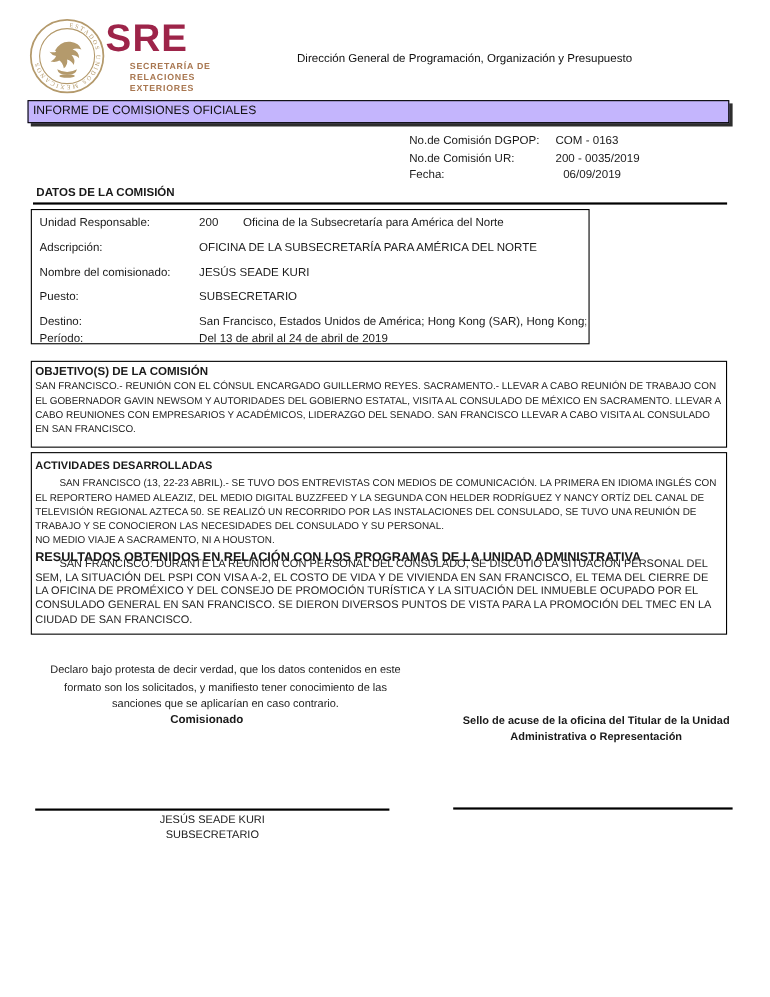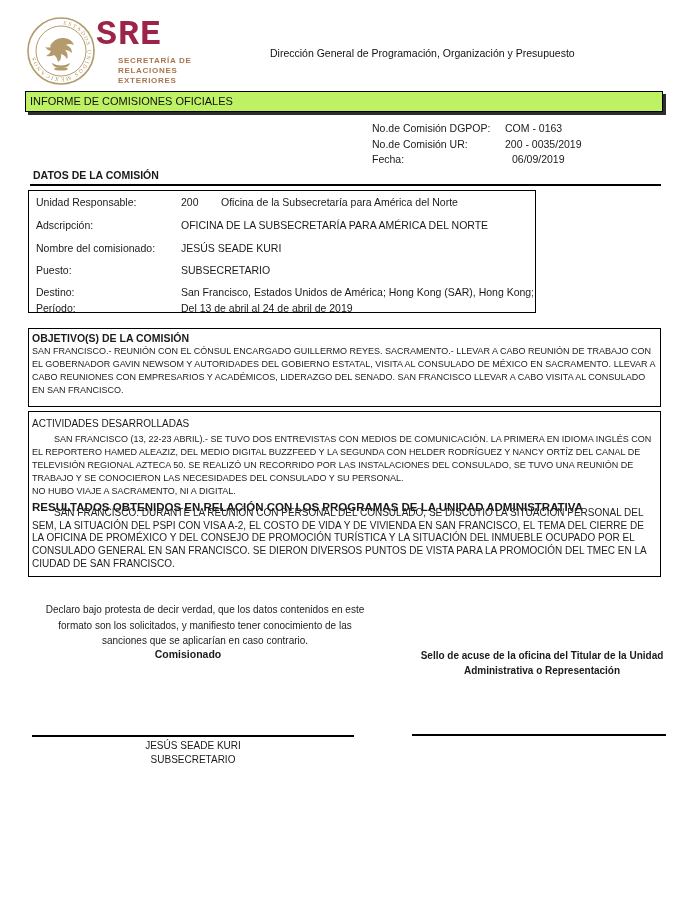--- a/index.html
+++ b/index.html
@@ -13,7 +13,7 @@
   
   .seal { left:26px; top:16px; width:70px; height:70px; }
   .sre-acronym {
-    left:96px; top:18px; font-family:Liberation Mono, monospace;
+    left:96px; top:18px; font-family:Liberation Sans, sans-serif;
     font-weight:bold; font-size:35px; letter-spacing:1px; color:#9d2449; line-height:34px;
   }
   .sre-sub { left:98px; top:56px; font-size:8px; font-weight:bold; letter-spacing:0.7px;

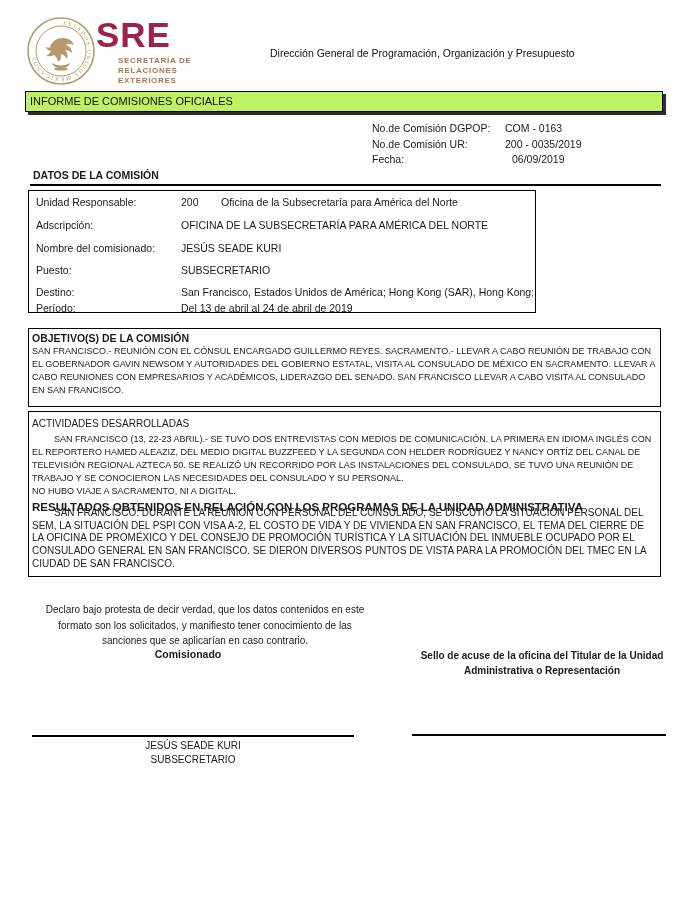--- a/index.html
+++ b/index.html
@@ -23,7 +23,7 @@
   
   .title-bar {
     left:25px; top:91px; width:638px; height:21px;
-    border:1px solid #000; background:#bef264;
+    border:1px solid #000; background:#c4b5fd;
     box-shadow:3px 3px 0 0 #2e2e2e;
     font-size:11px; line-height:19px; padding-left:4px; color:#111;
   }

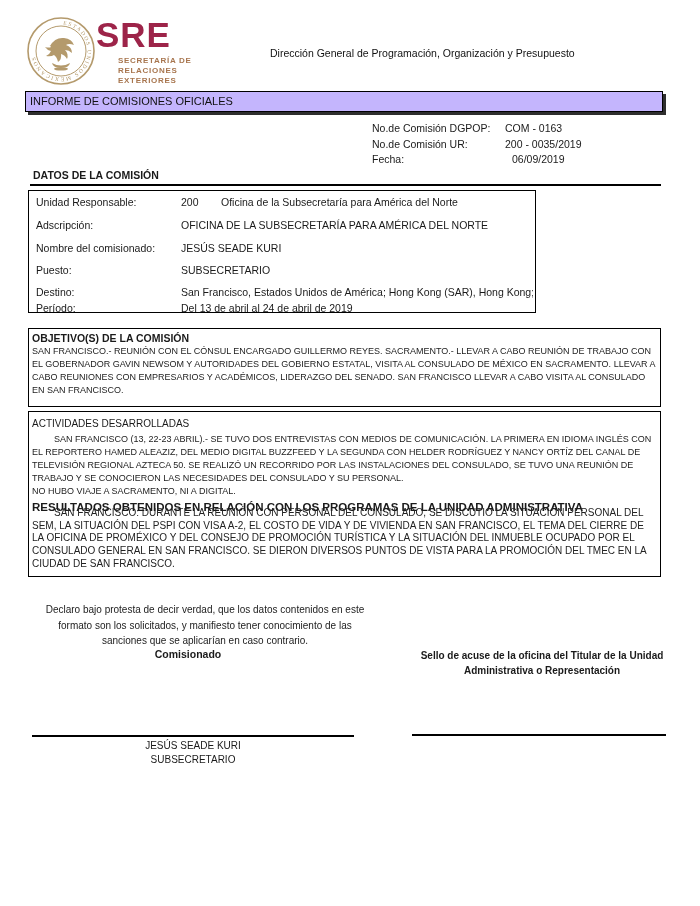--- a/index.html
+++ b/index.html
@@ -54,7 +54,7 @@
 
   
   .activ-box { left:28px; top:411px; width:633px; height:166px; border:1px solid #000; }
-  .activ-heading { position:absolute; left:3px; top:6px; font-size:10px; font-weight:normal;text-align:right; }
+  .activ-heading { position:absolute; left:3px; top:6px; font-size:10px; font-weight:bold;text-align:right; }
   .activ-p1 { position:absolute; left:3px; right:4px; top:21px;
     font-size:9px; line-height:13px; text-indent:22px; color:#222; }
   .activ-p2 { position:absolute; left:3px; right:4px; top:73px;

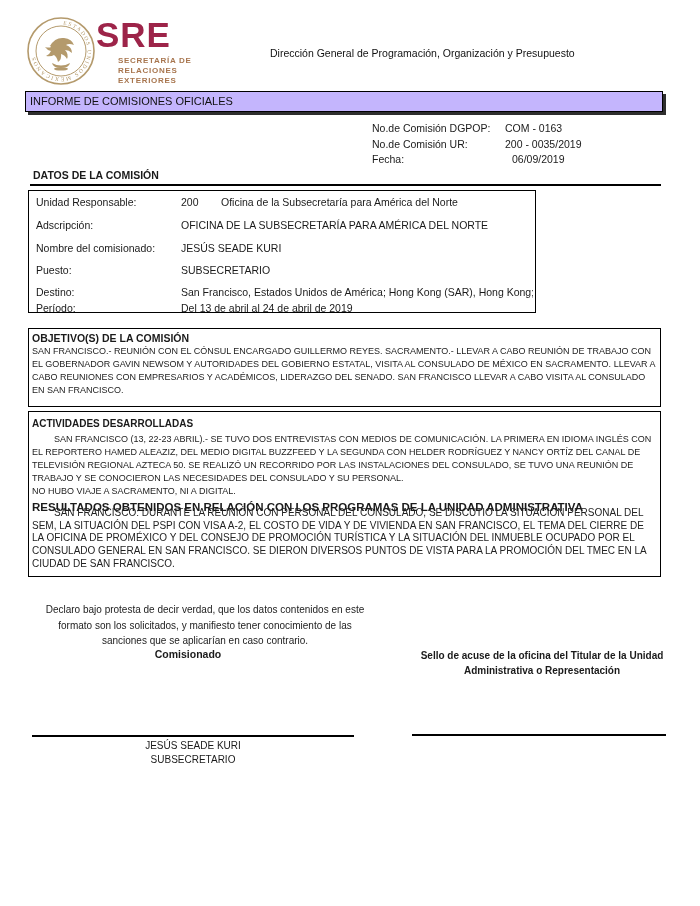--- a/index.html
+++ b/index.html
@@ -153,7 +153,7 @@
   <div class="abs activ-box">
     <div class="activ-heading">ACTIVIDADES DESARROLLADAS</div>
     <div class="activ-p1">SAN FRANCISCO (13, 22-23 ABRIL).- SE TUVO DOS ENTREVISTAS CON MEDIOS DE COMUNICACIÓN. LA PRIMERA EN IDIOMA INGLÉS CON EL REPORTERO HAMED ALEAZIZ, DEL MEDIO DIGITAL BUZZFEED Y LA SEGUNDA CON HELDER RODRÍGUEZ Y NANCY ORTÍZ DEL CANAL DE TELEVISIÓN REGIONAL AZTECA 50. SE REALIZÓ UN RECORRIDO POR LAS INSTALACIONES DEL CONSULADO, SE TUVO UNA REUNIÓN DE TRABAJO Y SE CONOCIERON LAS NECESIDADES DEL CONSULADO Y SU PERSONAL.</div>
-    <div class="activ-p2">NO HUBO VIAJE A SACRAMENTO, NI A DIGITAL.</div>
+    <div class="activ-p2">NO MEDIO VIAJE A SACRAMENTO, NI A HOUSTON.</div>
     <div class="result-heading">RESULTADOS OBTENIDOS EN RELACIÓN CON LOS PROGRAMAS DE LA UNIDAD ADMINISTRATIVA</div>
     <div class="result-body">SAN FRANCISCO: DURANTE LA REUNIÓN CON PERSONAL DEL CONSULADO, SE DISCUTIÓ LA SITUACIÓN PERSONAL DEL SEM, LA SITUACIÓN DEL PSPI CON VISA A-2, EL COSTO DE VIDA Y DE VIVIENDA EN SAN FRANCISCO, EL TEMA DEL CIERRE DE LA OFICINA DE PROMÉXICO Y DEL CONSEJO DE PROMOCIÓN TURÍSTICA Y LA SITUACIÓN DEL INMUEBLE OCUPADO POR EL CONSULADO GENERAL EN SAN FRANCISCO. SE DIERON DIVERSOS PUNTOS DE VISTA PARA LA PROMOCIÓN DEL TMEC EN LA CIUDAD DE SAN FRANCISCO.</div>
   </div>

